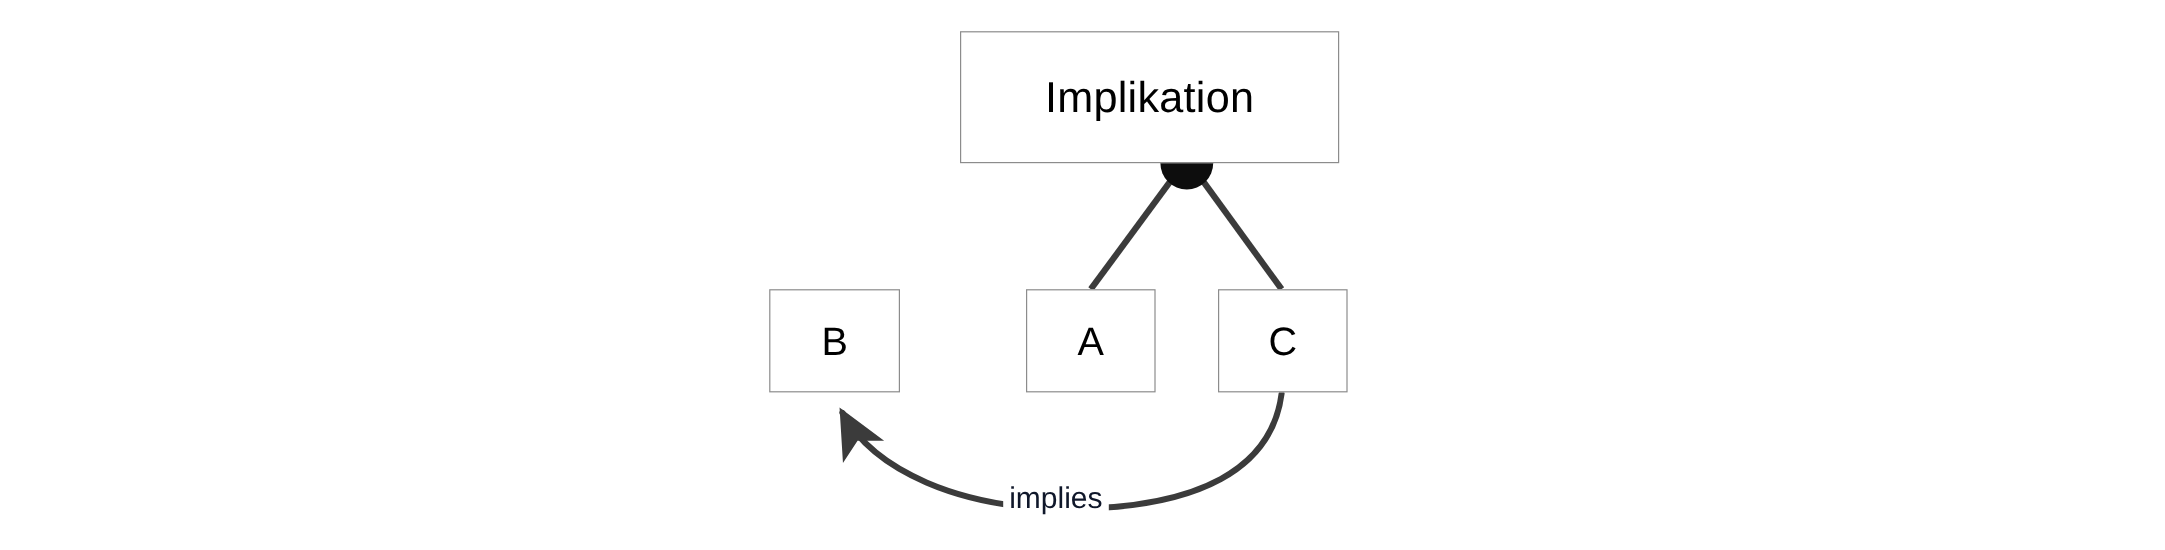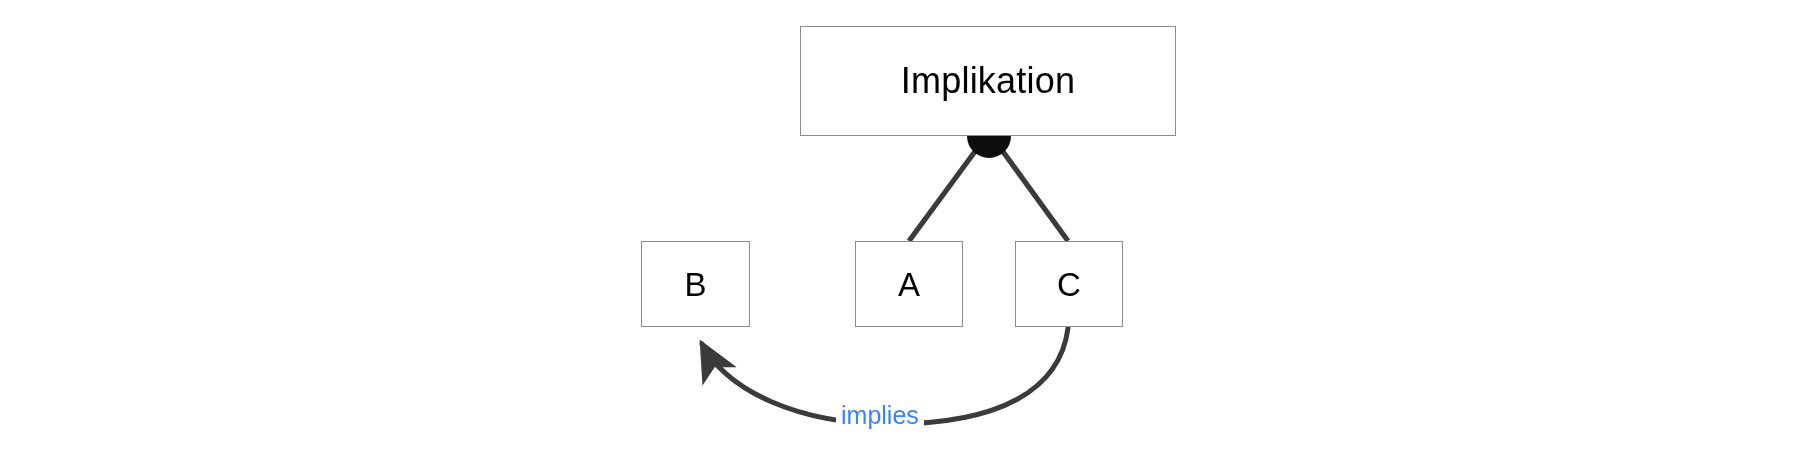--- a/index.html
+++ b/index.html
@@ -46,7 +46,7 @@
   #node-implikation {
     left: 800px;
     top: 26px;
-    width: 376px;
+    width: 316px;
     height: 110px;
   }
   #node-implikation .node-label {

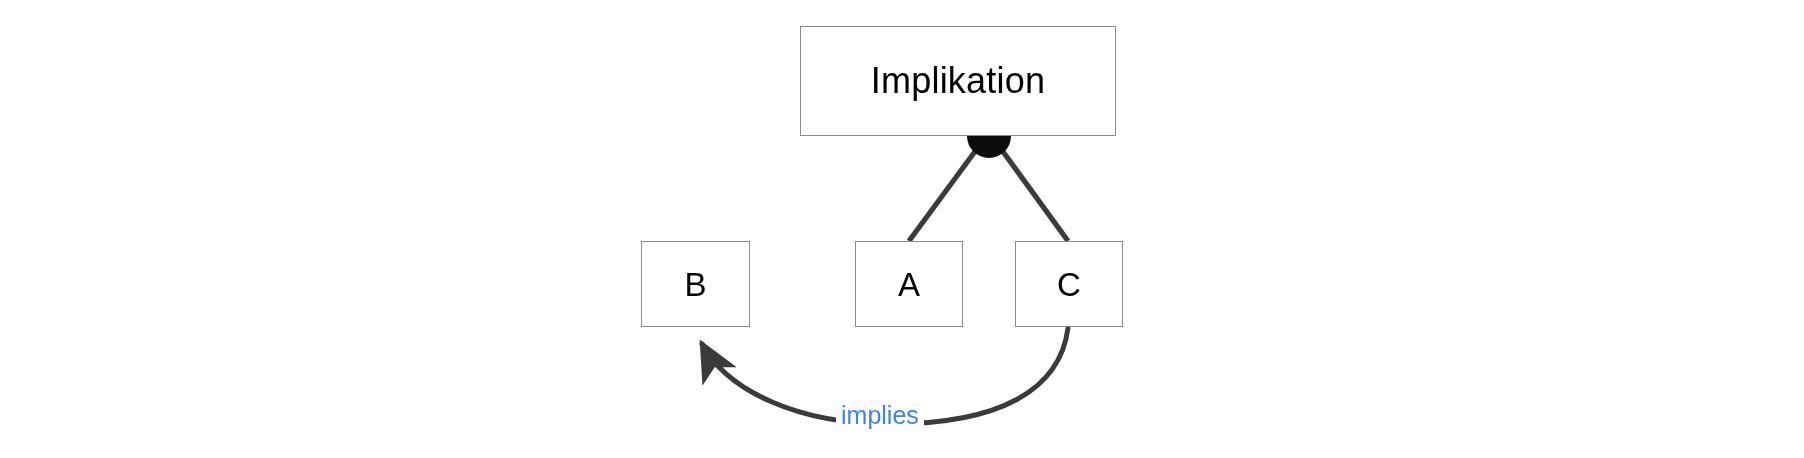--- a/index.html
+++ b/index.html
@@ -92,7 +92,7 @@
     top: 399px;
     padding: 0 5px;
     background: #ffffff;
-    color: #3b82f6;
+    color: #0f172a;
     font-family: "Liberation Sans", sans-serif;
     font-size: 25px;
     line-height: 1.3;

